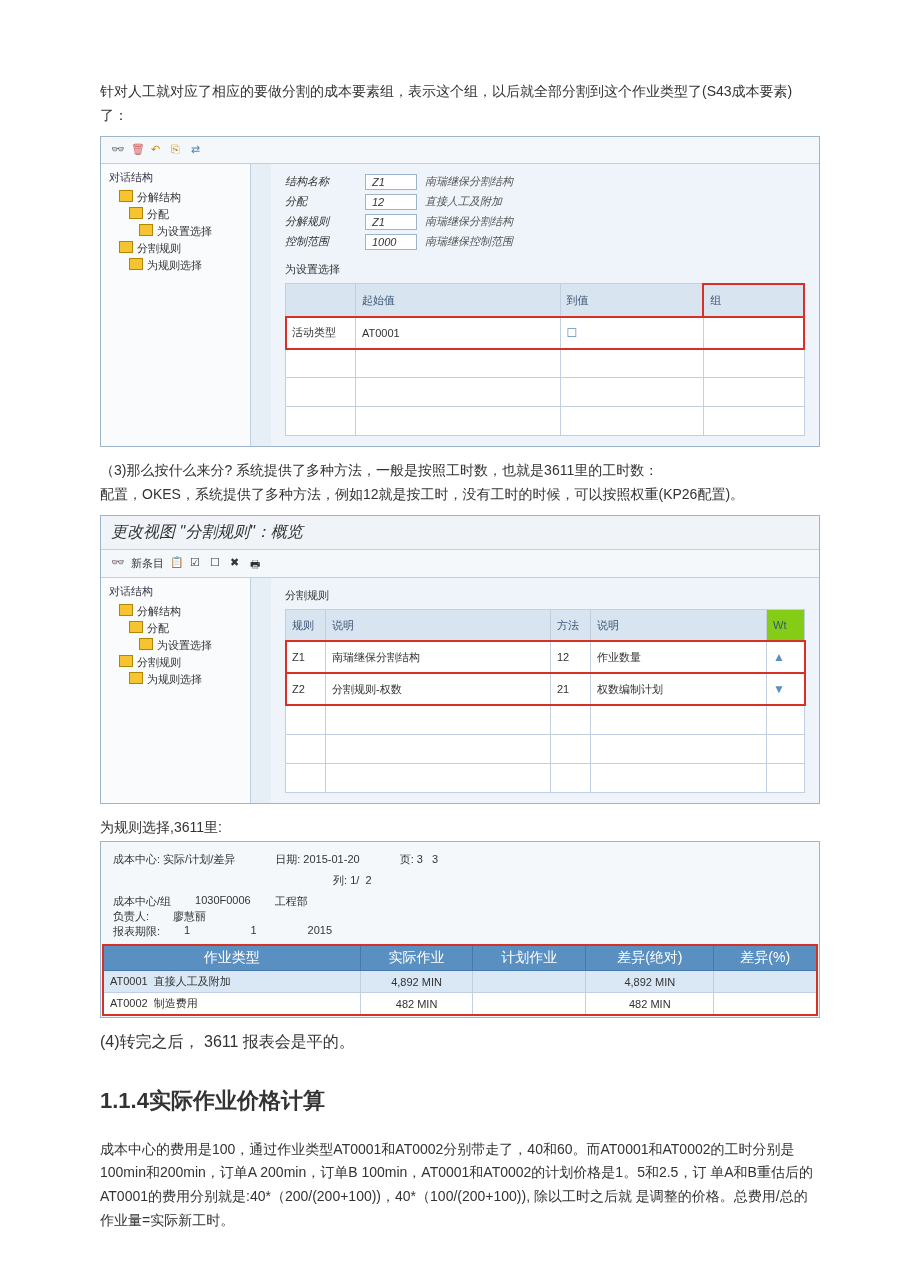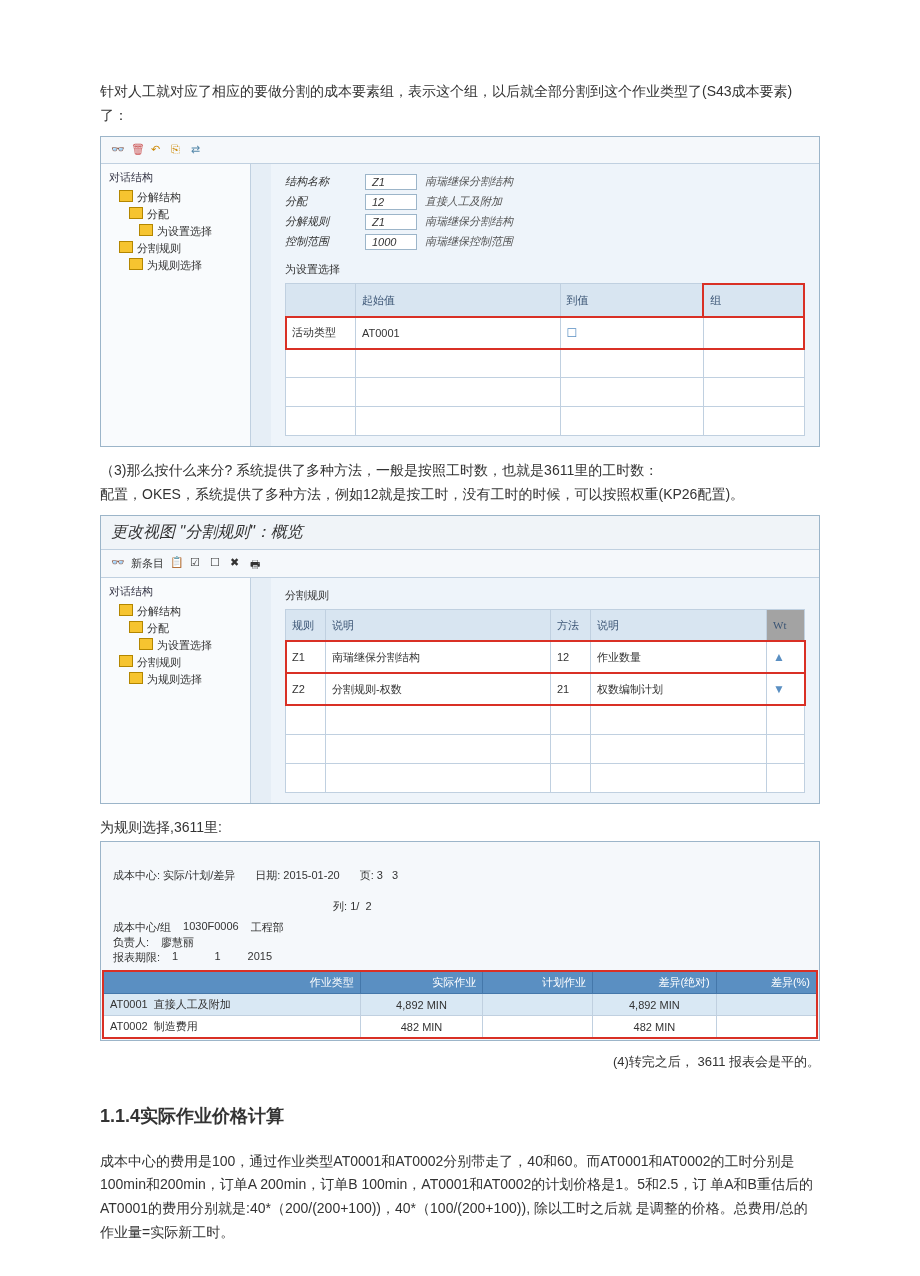--- a/index.html
+++ b/index.html
@@ -251,7 +251,7 @@
           <th>说明</th>
           <th style="width:40px;">方法</th>
           <th>说明</th>
-          <th style="width:38px;background:#a3a3a3;font-family:Liberation Serif, serif;">Wt</th>
+          <th style="width:38px;background:#84cc16;">Wt</th>
         </tr>
         <tr class="redbox">
           <td>Z1</td>

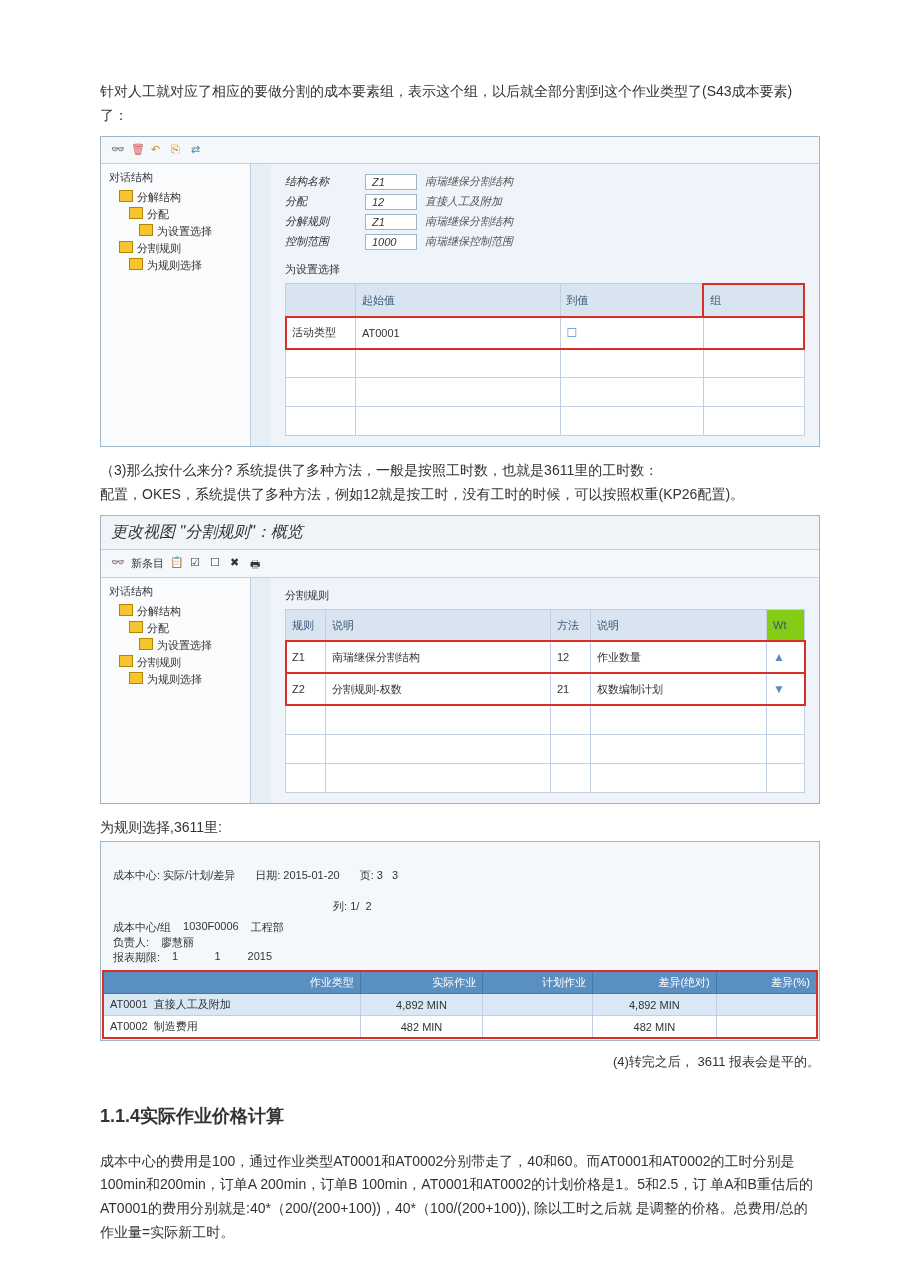--- a/index.html
+++ b/index.html
@@ -90,7 +90,7 @@
     margin-bottom: 10px;
   }
   .report-head { padding: 10px 12px 6px 12px; }
-  .report-head .row1 { display: flex; gap: 20px; margin-bottom: 6px; margin-top: 16px; }
+  .report-head .row1 { display: flex; gap: 40px; margin-bottom: 6px; }
   .report-head .row2 { display: flex; gap: 12px; }
   .rp-table {
     width: 100%;

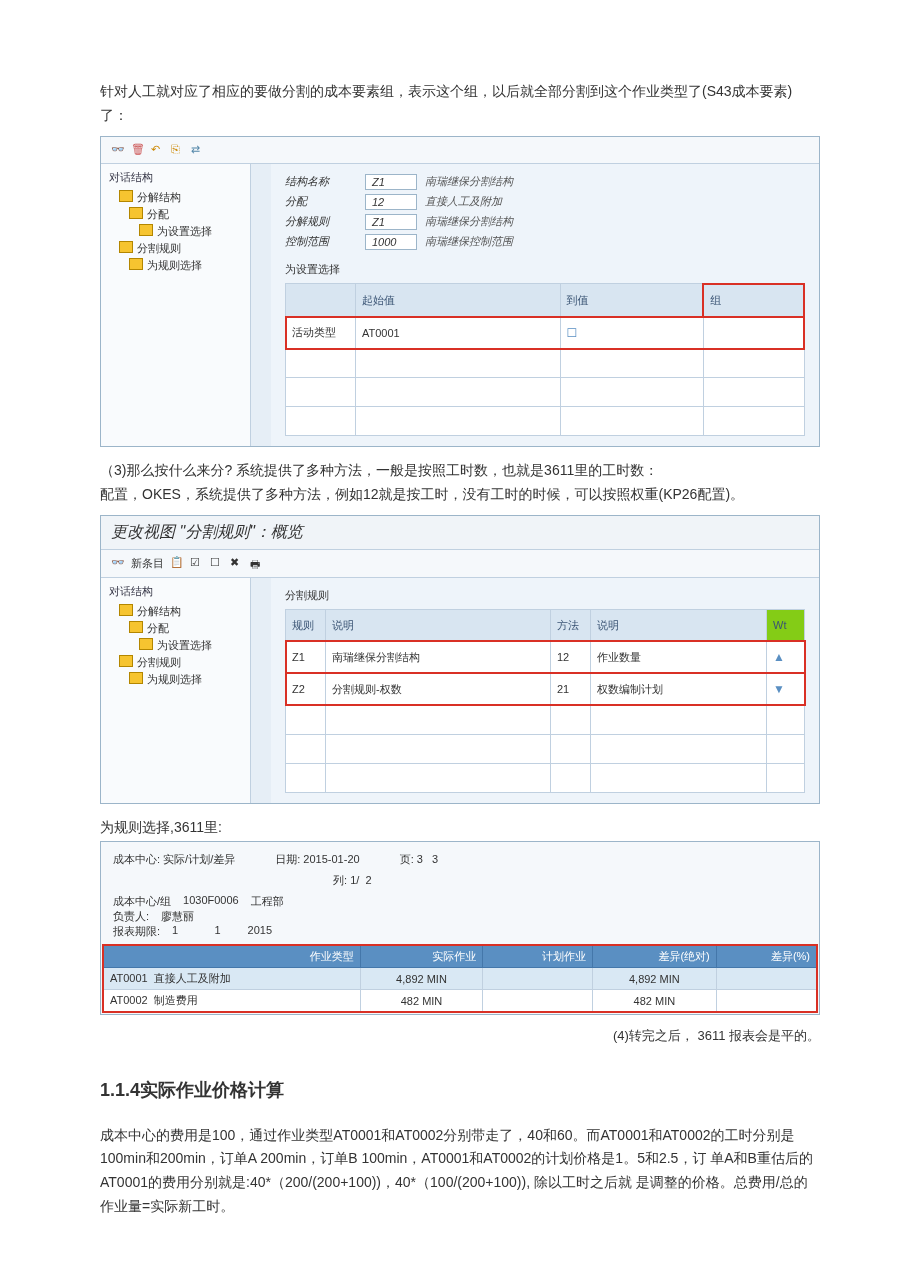--- a/index.html
+++ b/index.html
@@ -91,7 +91,7 @@
   }
   .report-head { padding: 10px 12px 6px 12px; }
   .report-head .row1 { display: flex; gap: 40px; margin-bottom: 6px; }
-  .report-head .row2 { display: flex; gap: 12px; }
+  .report-head .row2 { display: flex; gap: 24px; }
   .rp-table {
     width: 100%;
     border-collapse: collapse;

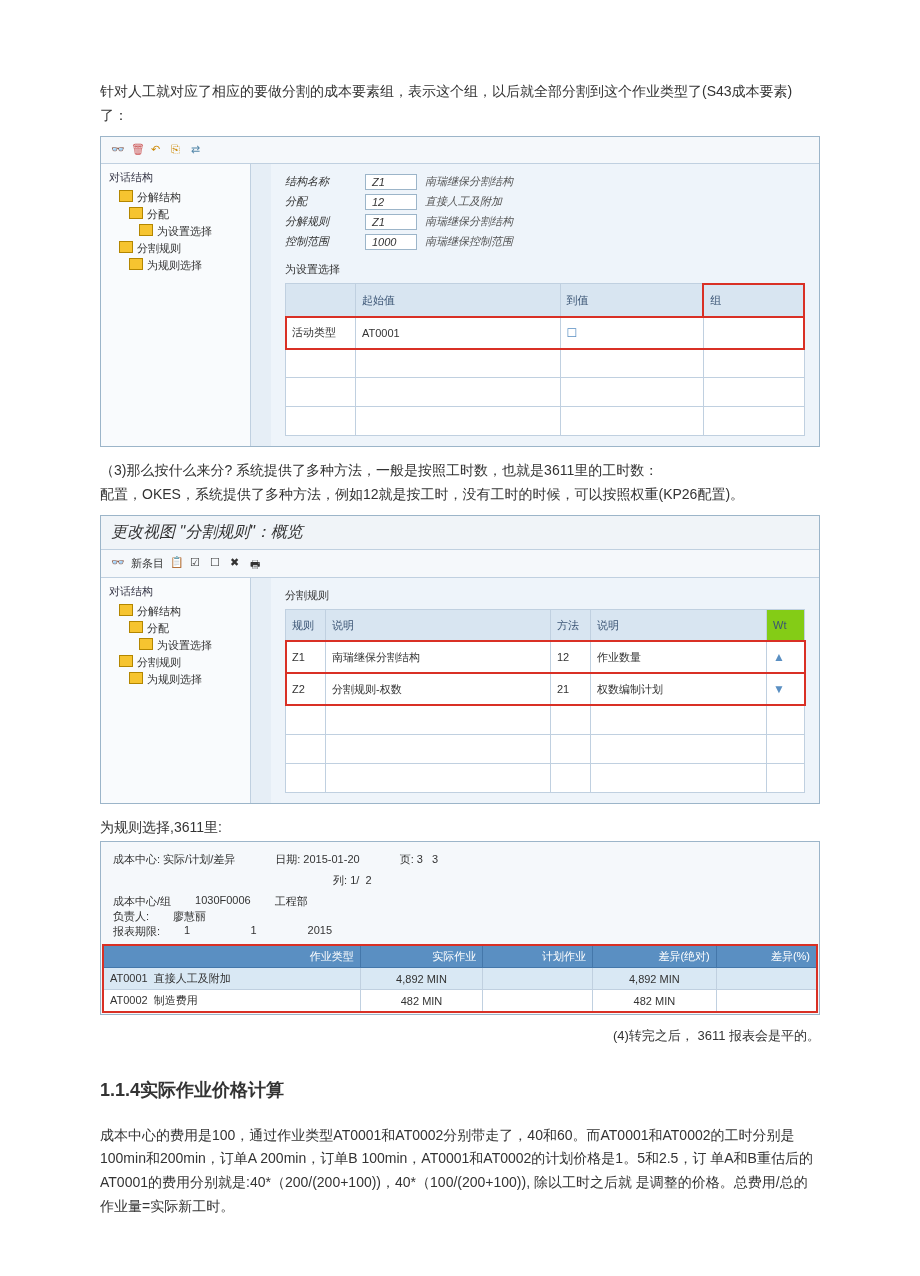--- a/index.html
+++ b/index.html
@@ -102,8 +102,8 @@
     border: 1px solid #4477aa;
     padding: 3px 6px;
     font-weight: normal;
-    text-align: right;
-    font-size: 11px;
+    text-align: center;
+    font-size: 14px;
   }
   .rp-table td {
     border: 1px solid #c0d0e0;

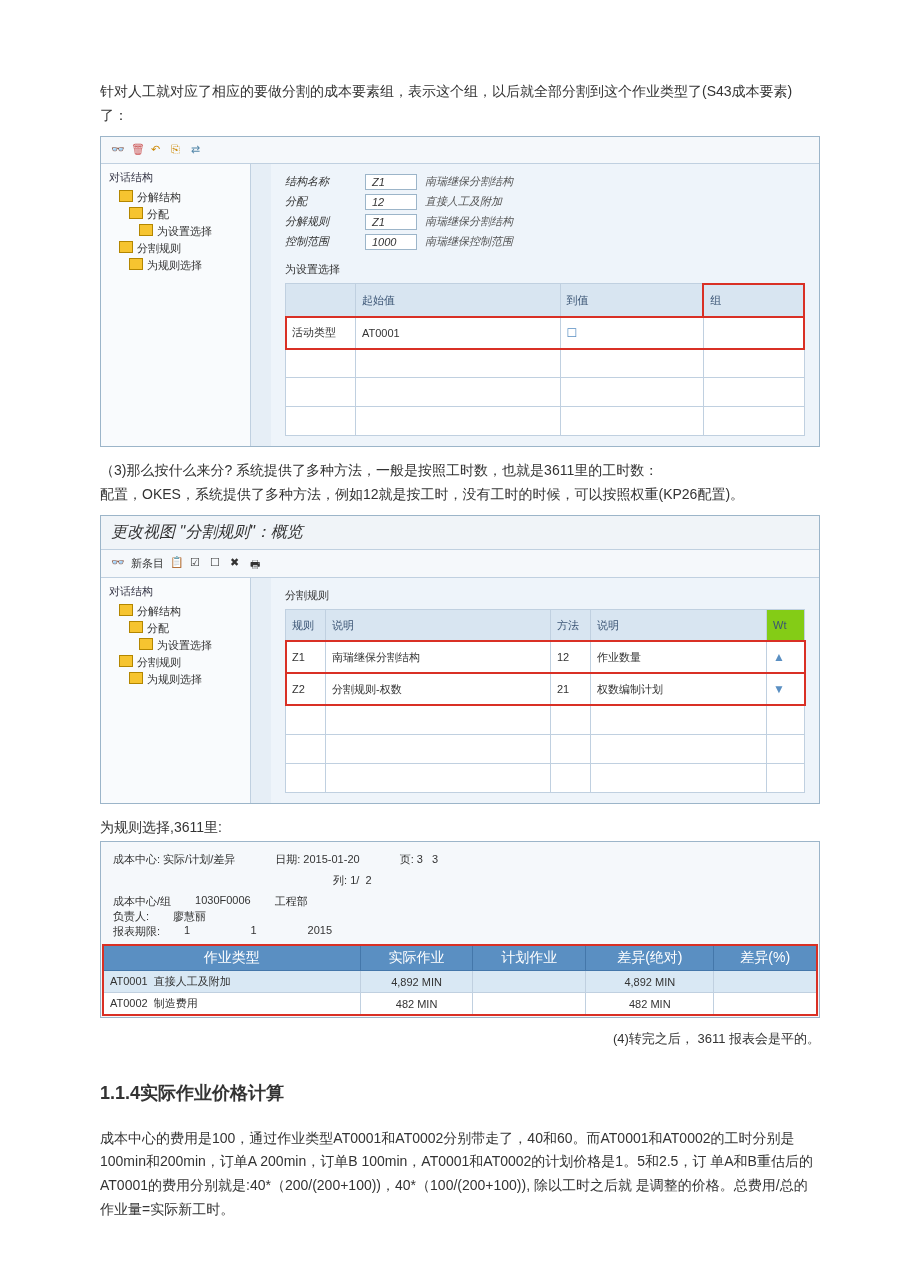--- a/index.html
+++ b/index.html
@@ -117,7 +117,7 @@
     font-weight: bold;
     margin: 30px 0 22px 0;
   }
-  .right-note { text-align: right; font-size: 13px; }
+  .right-note { text-align: left; font-size: 16px; }
   .tiny-icon { font-size: 12px; color: #5a8fc2; }
 </style>
 </head>

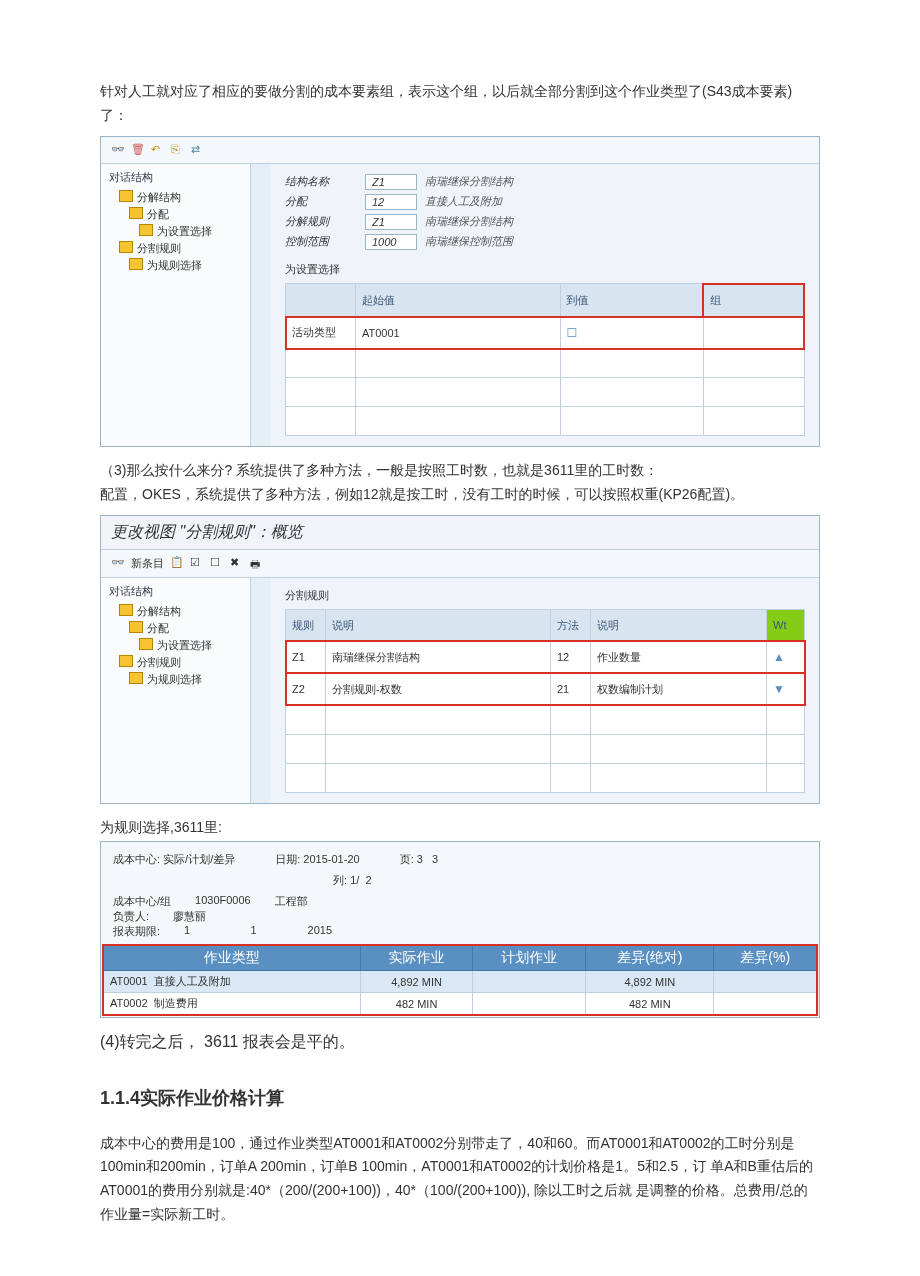--- a/index.html
+++ b/index.html
@@ -113,7 +113,7 @@
   .rp-table tr.alt td { background: #d9e8f4; }
   .num { text-align: center; }
   h2.section {
-    font-size: 18px;
+    font-size: 22px;
     font-weight: bold;
     margin: 30px 0 22px 0;
   }

